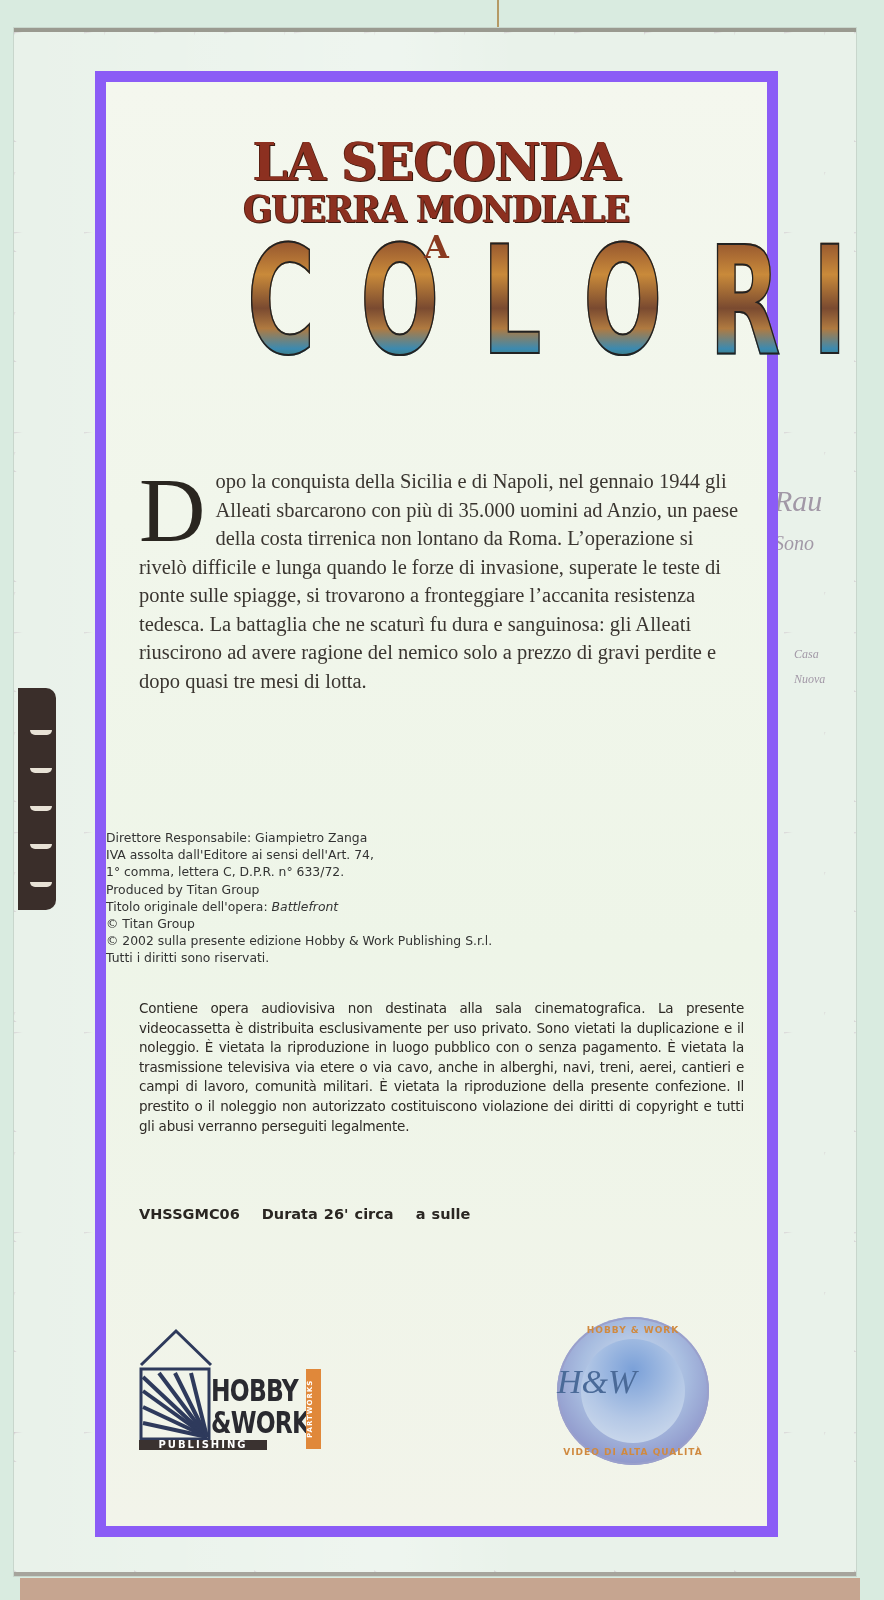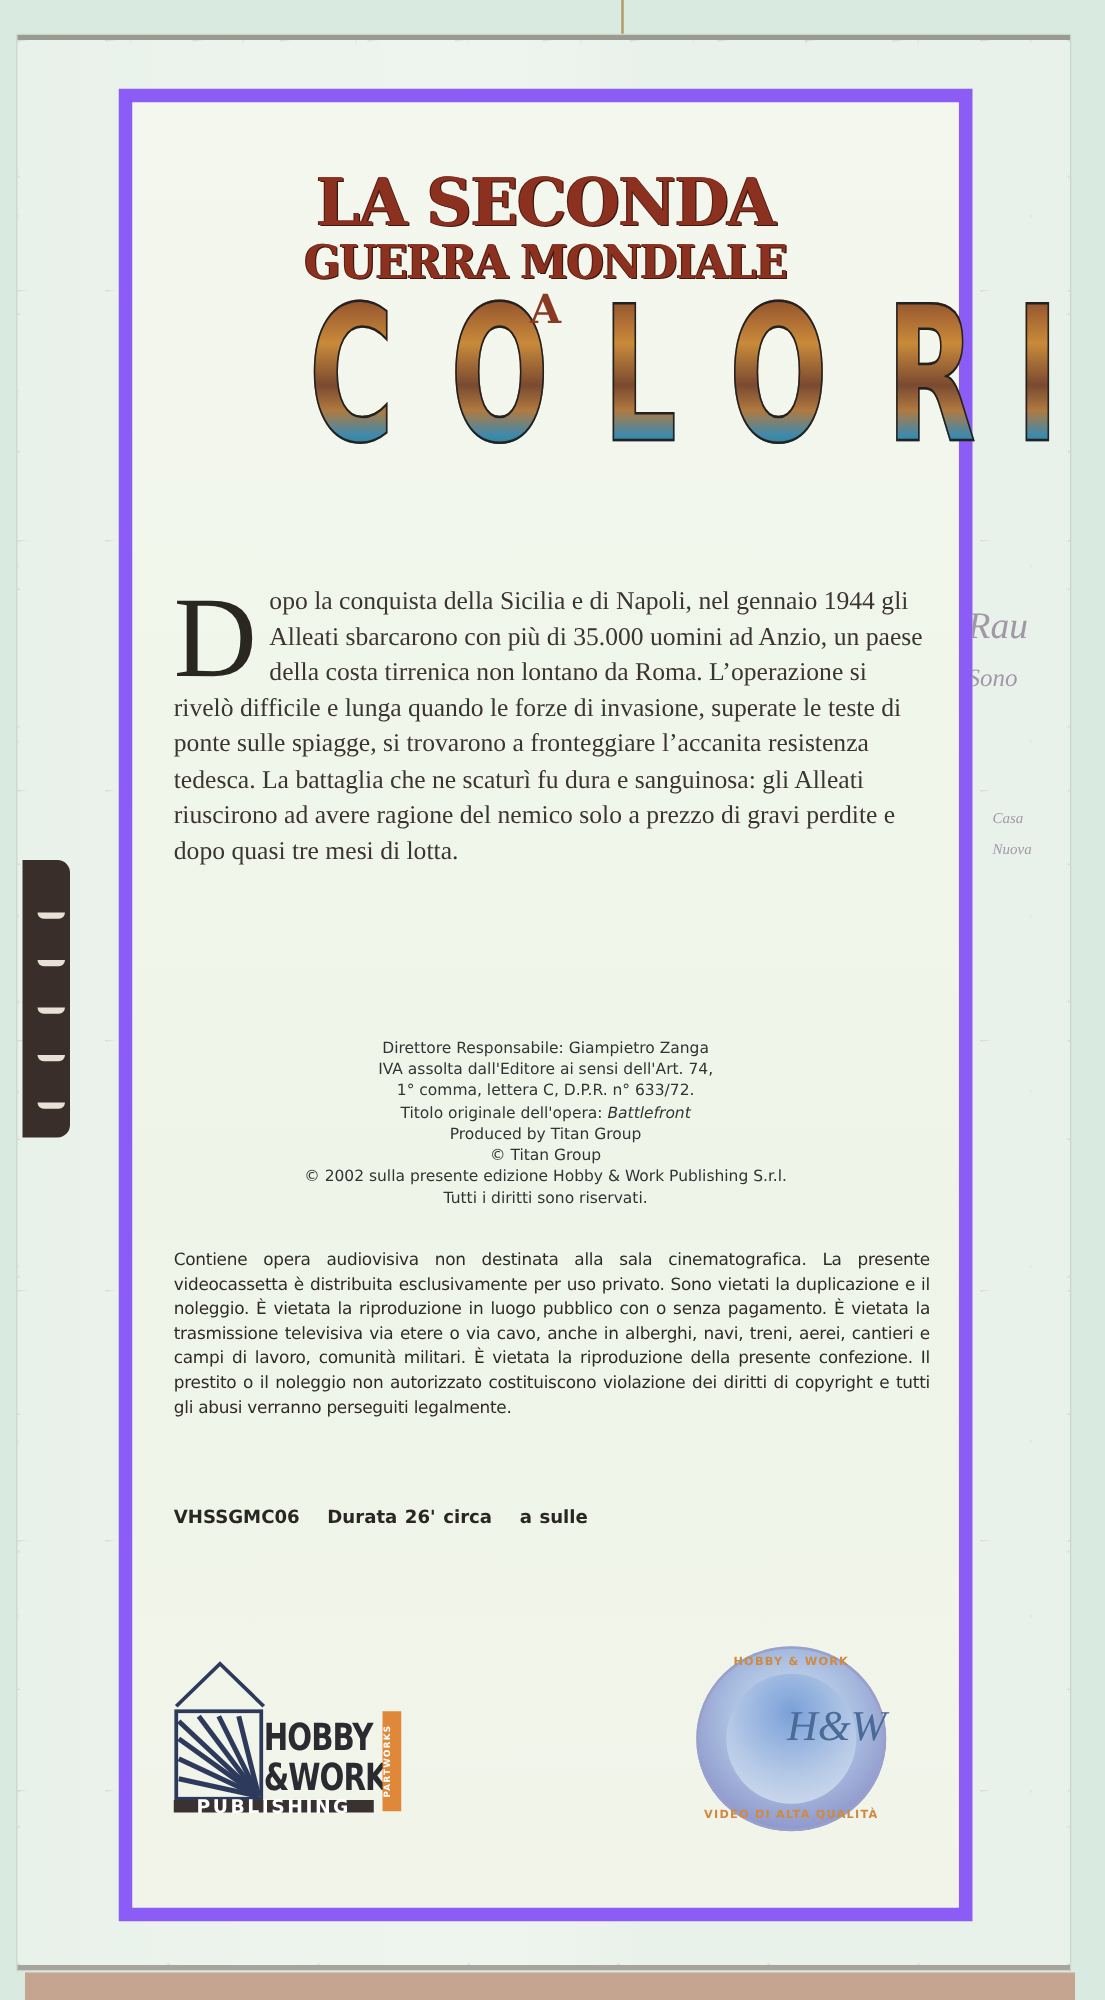--- a/index.html
+++ b/index.html
@@ -98,7 +98,7 @@
     font-size: 92px; line-height: 74px; margin: 6px 10px 0 0; color: #2a2620;
   }
   .credits {
-    position: absolute; left: 0; right: 0; top: 747px; text-align: center;
+    position: absolute; left: 0; right: 0; top: 747px; 
     font-family: "DejaVu Sans", sans-serif; font-size: 12.4px; line-height: 17.2px;
     color: #333;
   }

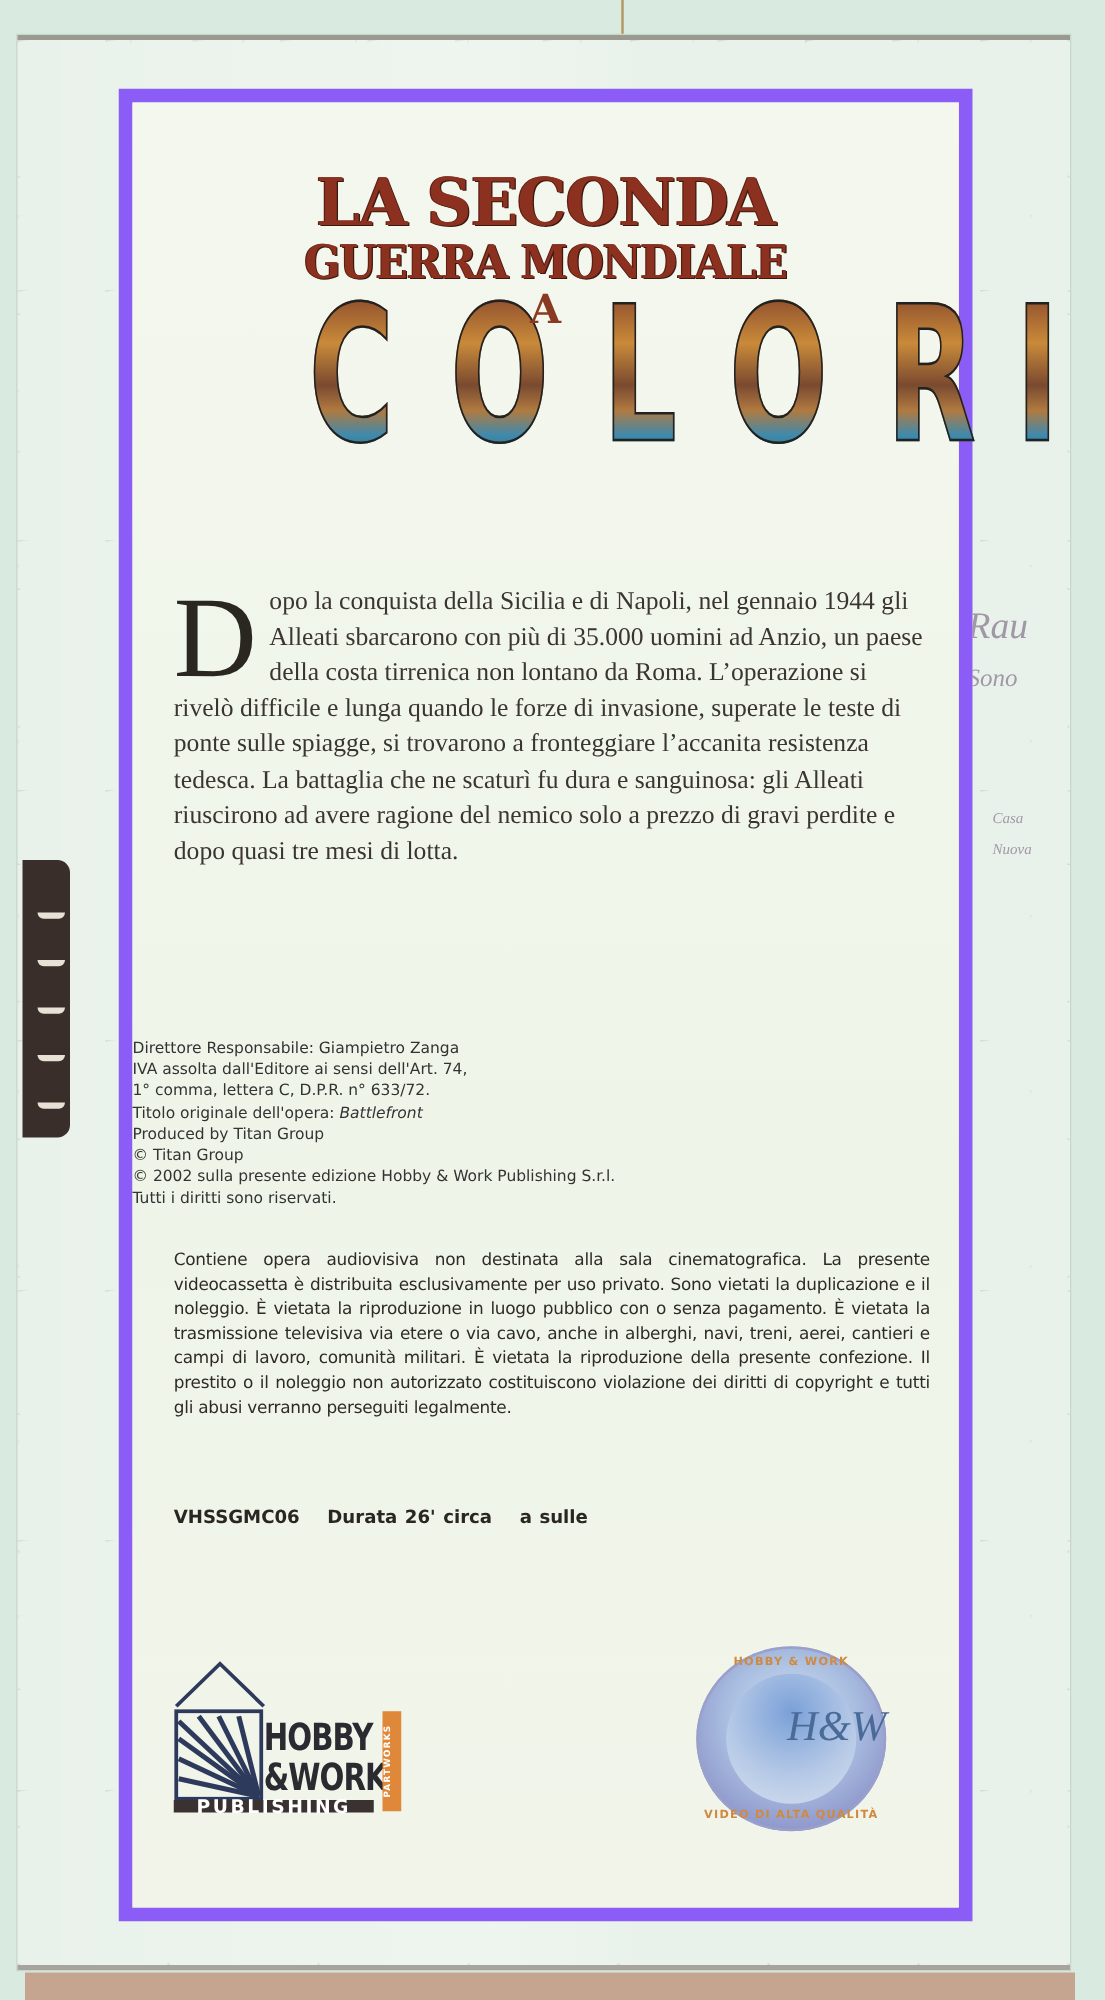--- a/index.html
+++ b/index.html
@@ -202,8 +202,8 @@
       <div>Direttore Responsabile: Giampietro Zanga</div>
       <div>IVA assolta dall'Editore ai sensi dell'Art. 74,</div>
       <div>1° comma, lettera C, D.P.R. n° 633/72.</div>
+      <div>Produced by Titan Group</div>
       <div><span>Titolo originale dell'opera: </span><span class="it">Battlefront</span></div>
-      <div>Produced by Titan Group</div>
       <div>© Titan Group</div>
       <div>© 2002 sulla presente edizione Hobby &amp; Work Publishing S.r.l.</div>
       <div>Tutti i diritti sono riservati.</div>

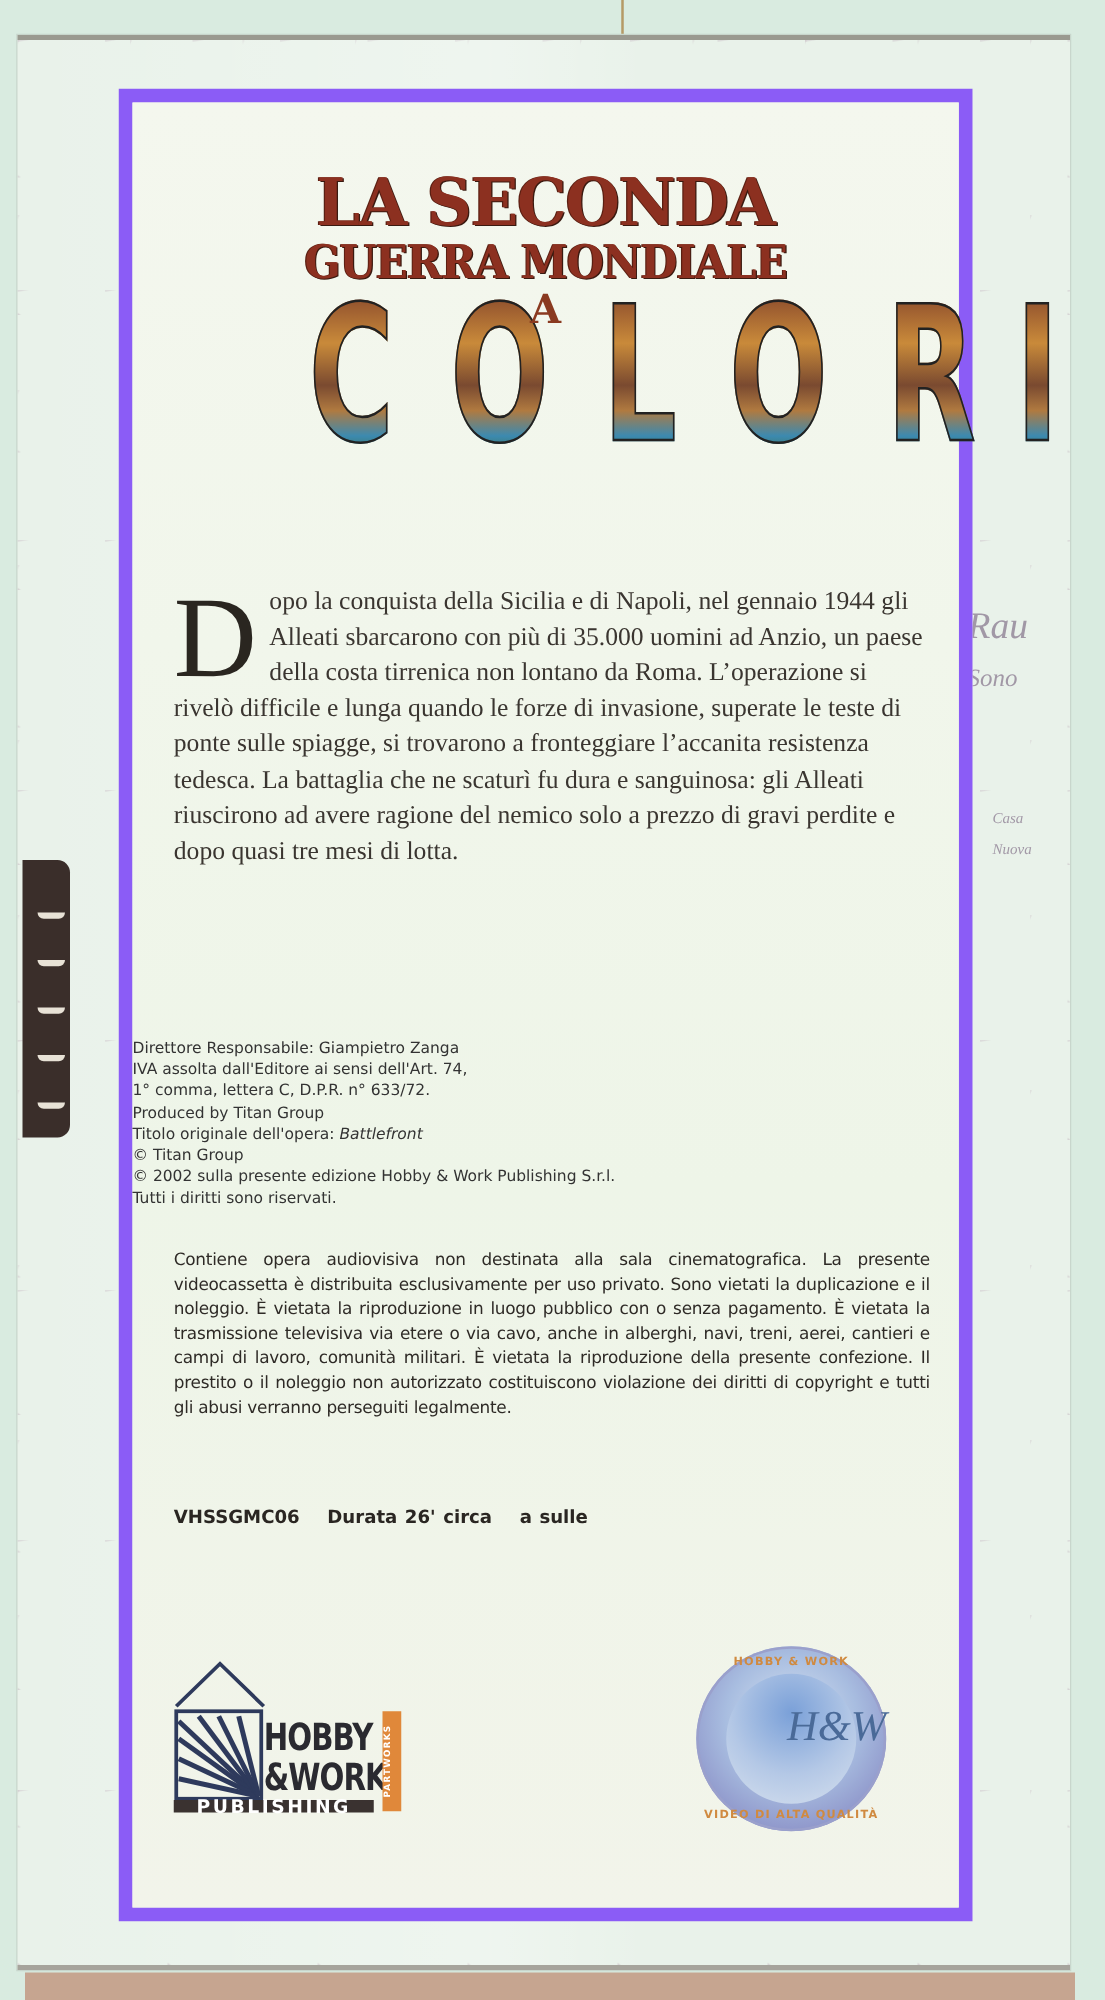--- a/index.html
+++ b/index.html
@@ -145,7 +145,7 @@
     background: radial-gradient(circle at 50% 30%, #7aa0d8 0%, #b4c8e6 55%, #d6e0ee 100%);
   }
   .seal .hw {
-    position: absolute; left: 0; right: 0; top: 46px; text-align: right;
+    position: absolute; left: 0; right: 0; top: 46px; text-align: left;
     font-family: "Liberation Serif", serif; font-style: italic; font-size: 34px;
     color: #4a6a98;
   }

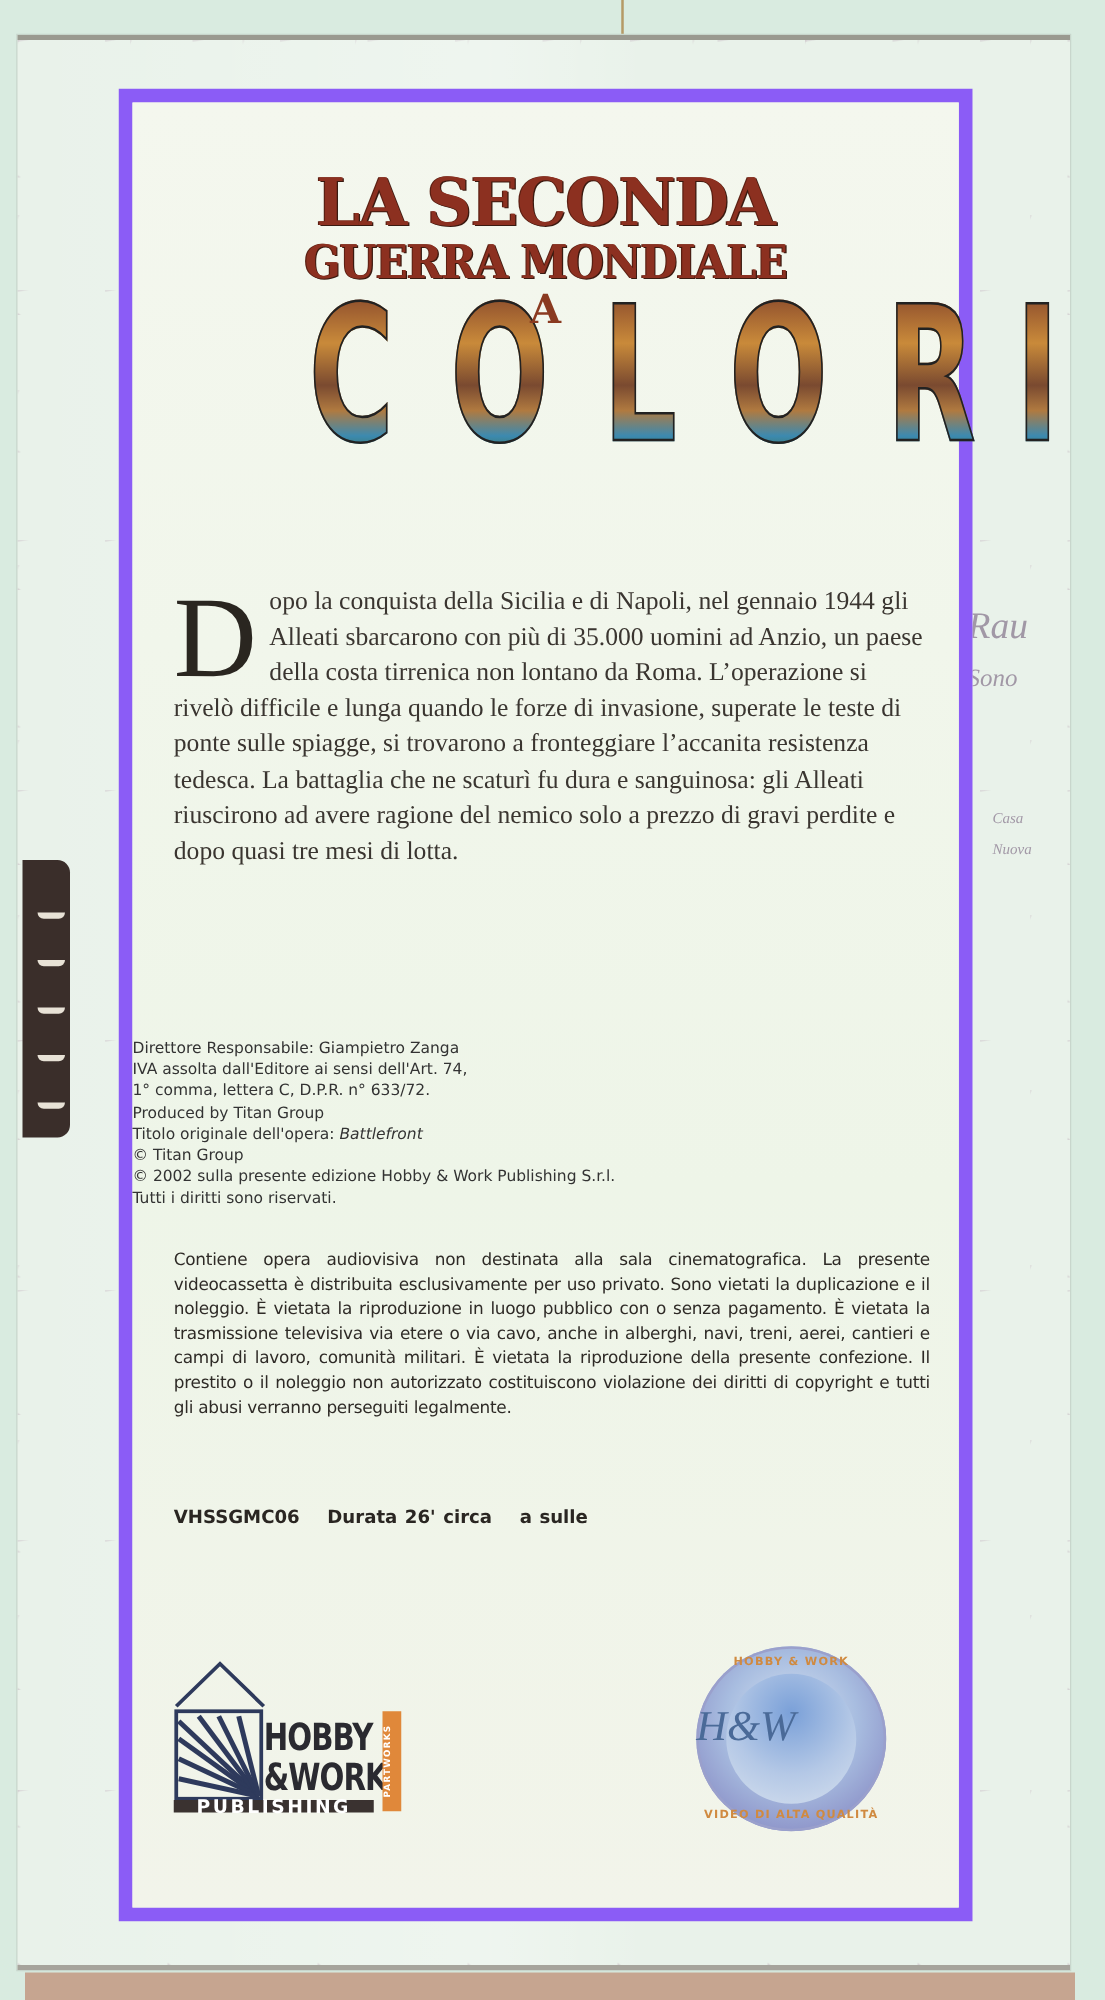--- a/index.html
+++ b/index.html
@@ -122,8 +122,8 @@
     font-size: 30px; letter-spacing: -1px;
   }
   .hw-logo .pub {
-    position: absolute; left: 0; top: 113px; width: 160px; height: 10px;
-    background: #3a3230; color: #fff; font-size: 15px; line-height: 10px;
+    position: absolute; left: 0; top: 113px; width: 128px; height: 10px;
+    background: #3a3230; color: #fff; font-size: 10px; line-height: 10px;
     font-weight: bold; text-align: center; letter-spacing: 2px;
     font-family: "DejaVu Sans", sans-serif;
   }

